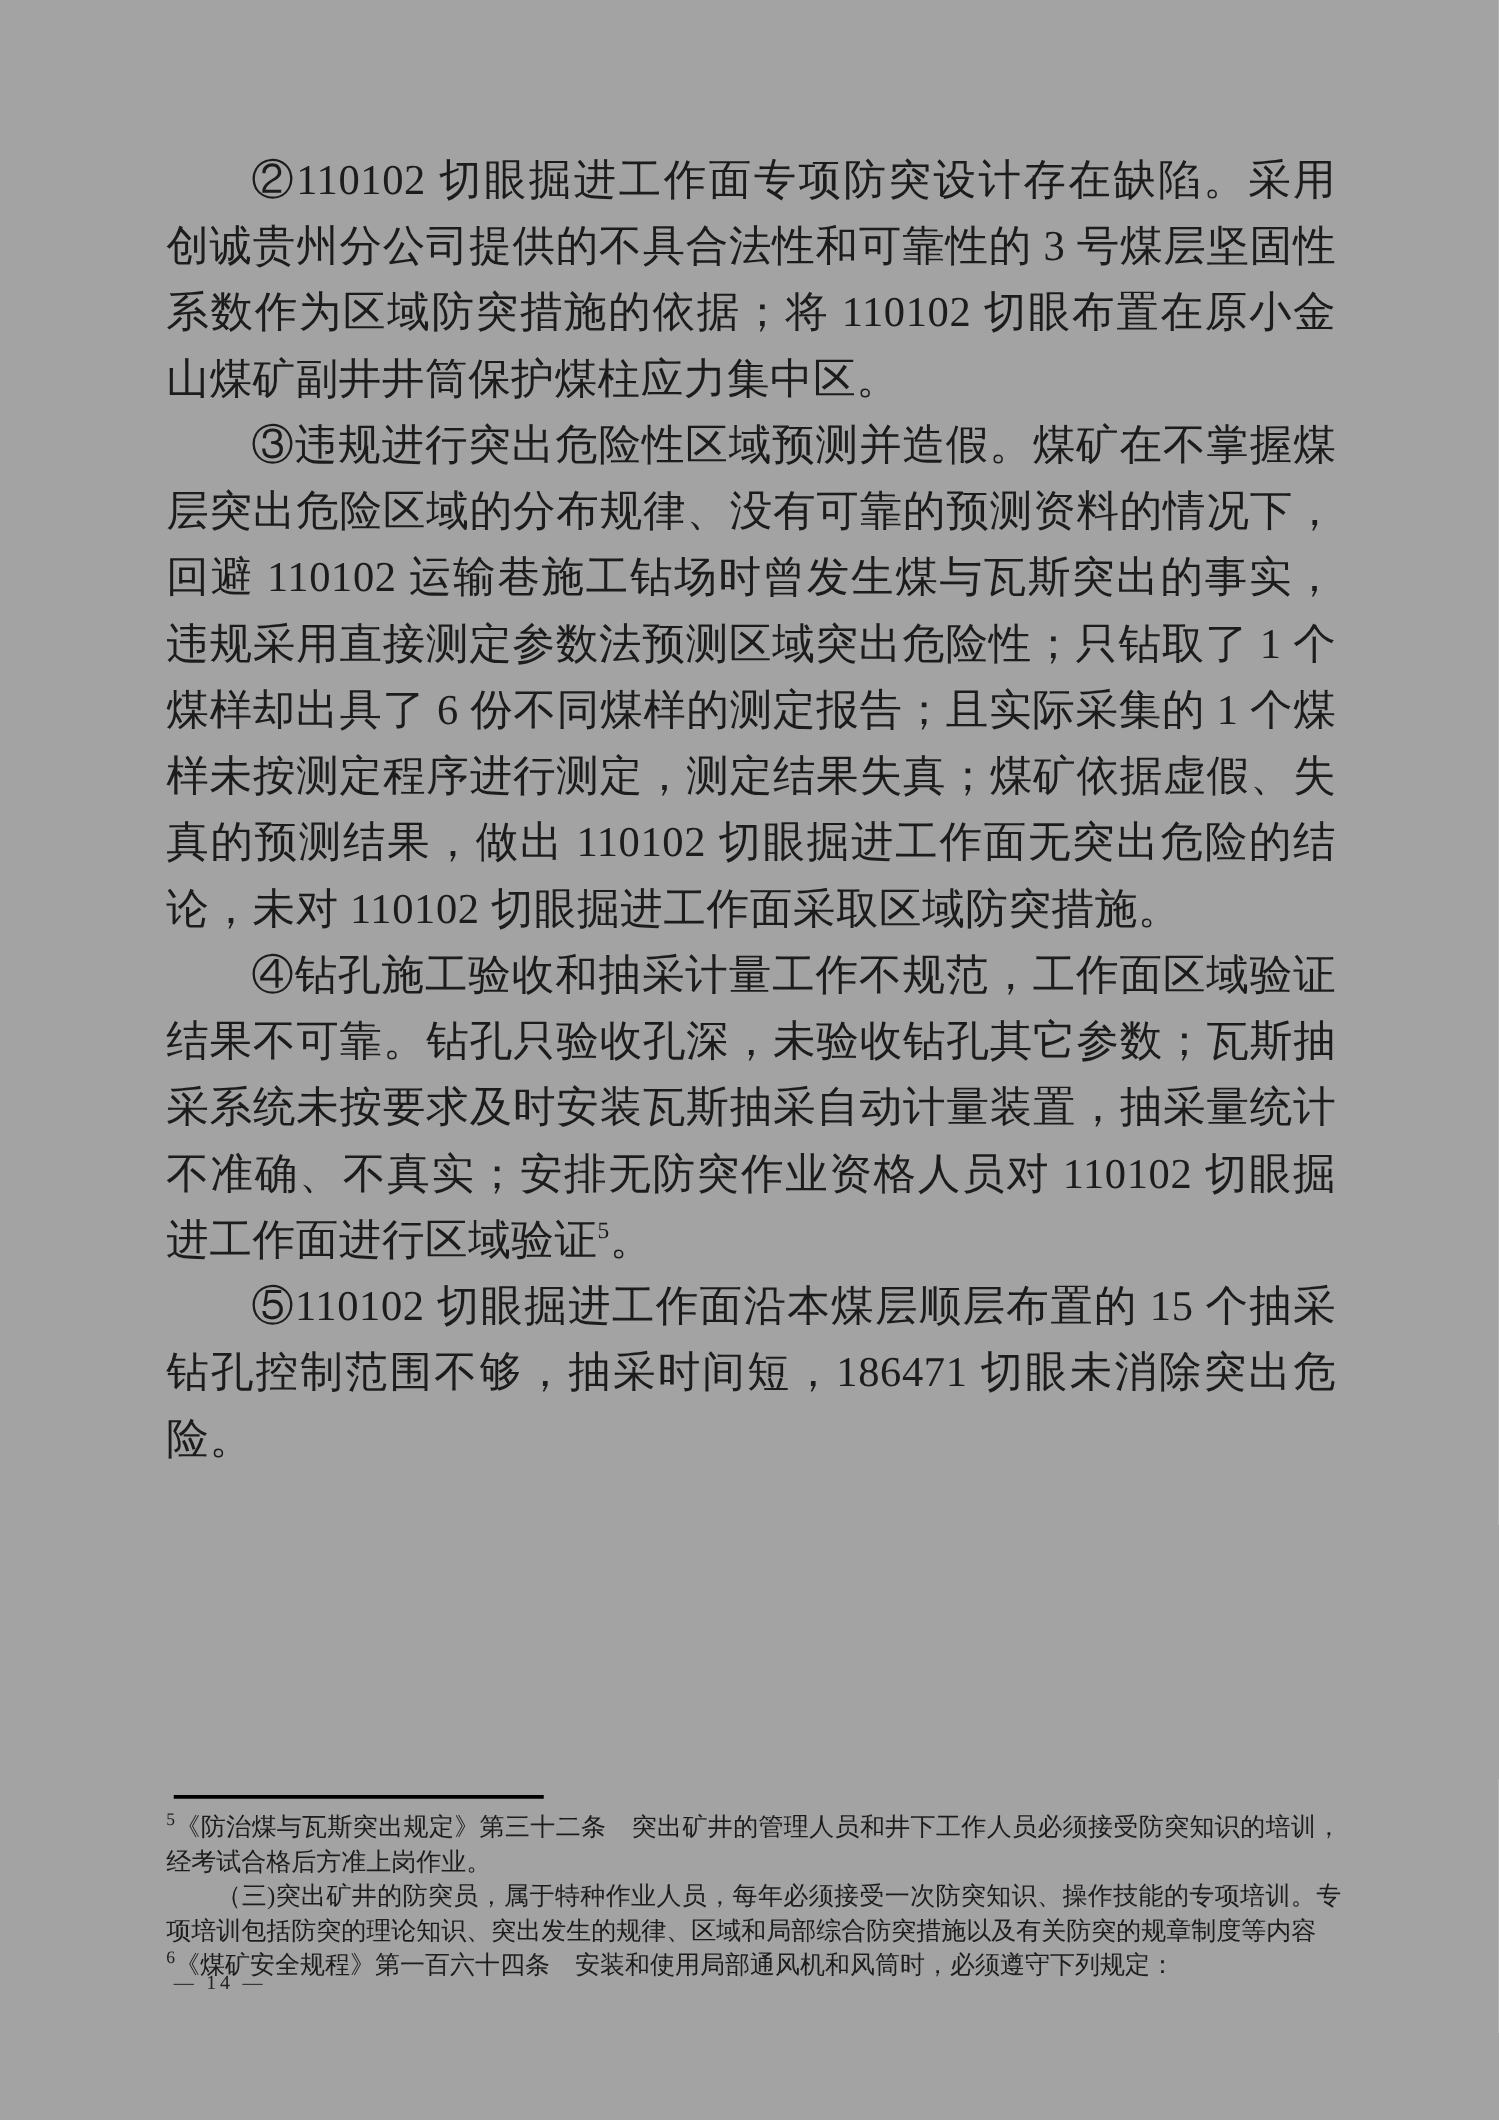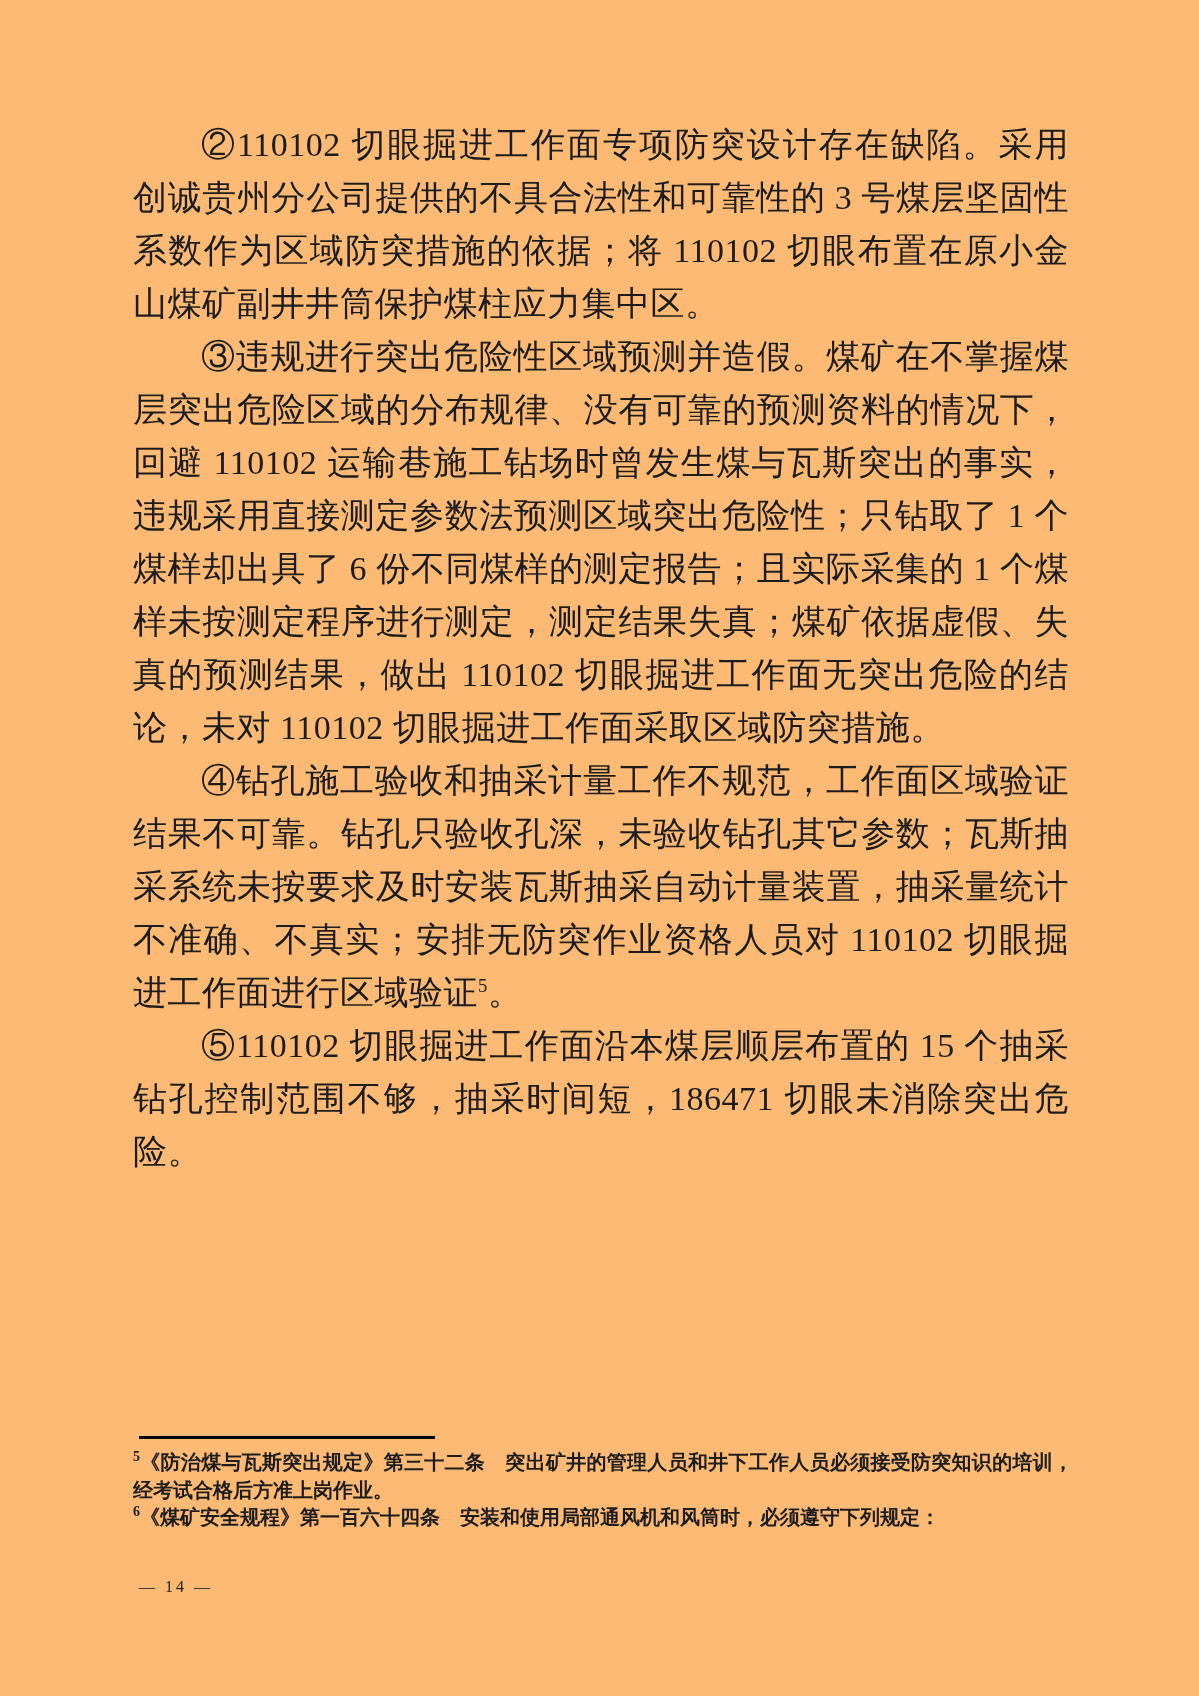--- a/index.html
+++ b/index.html
@@ -17,7 +17,7 @@
   .doc-page {
     position: absolute;
     inset: 0;
-    background: #fdba74;
+    background: #a3a3a3;
   }
   .doc-body {
     position: absolute;

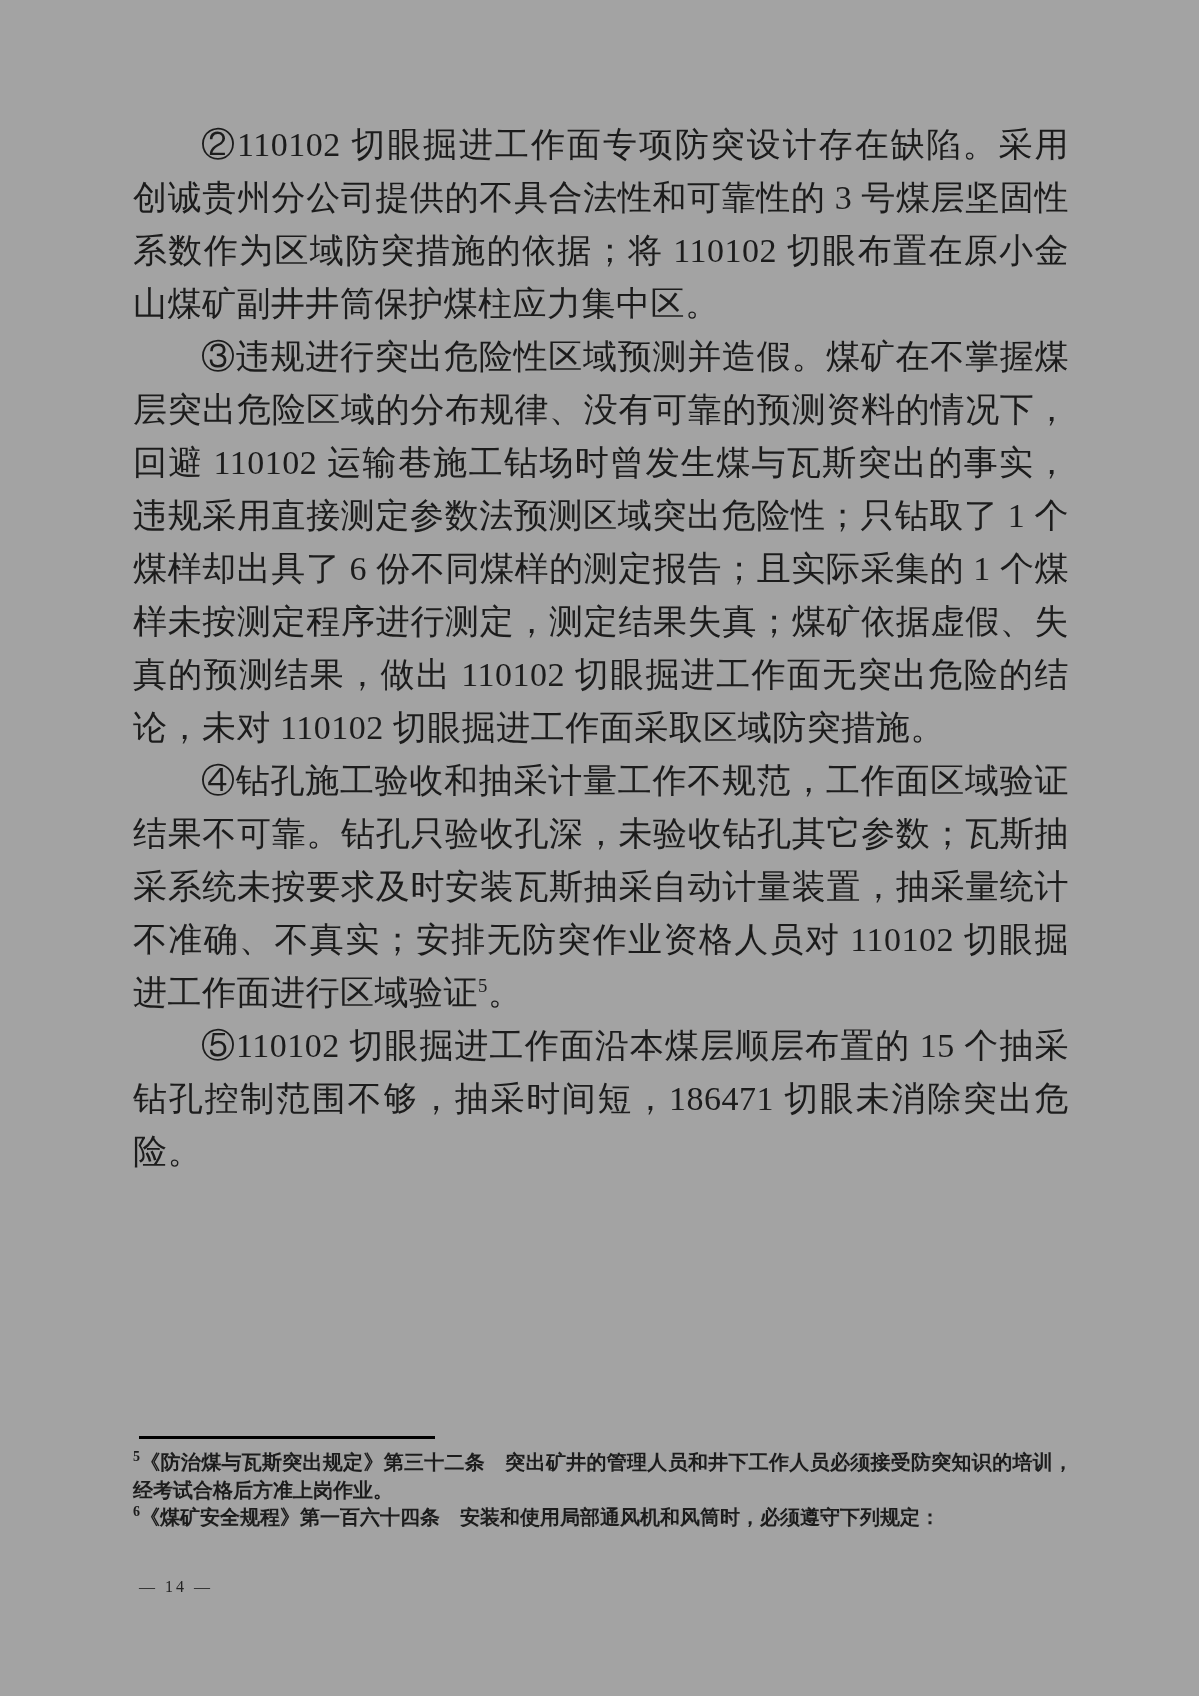--- a/index.html
+++ b/index.html
@@ -52,7 +52,6 @@
     left: 133px;
     top: 1449px;
     width: 940px;
-    font-weight: bold;
   }
   .footnote-para {
     margin: 0;

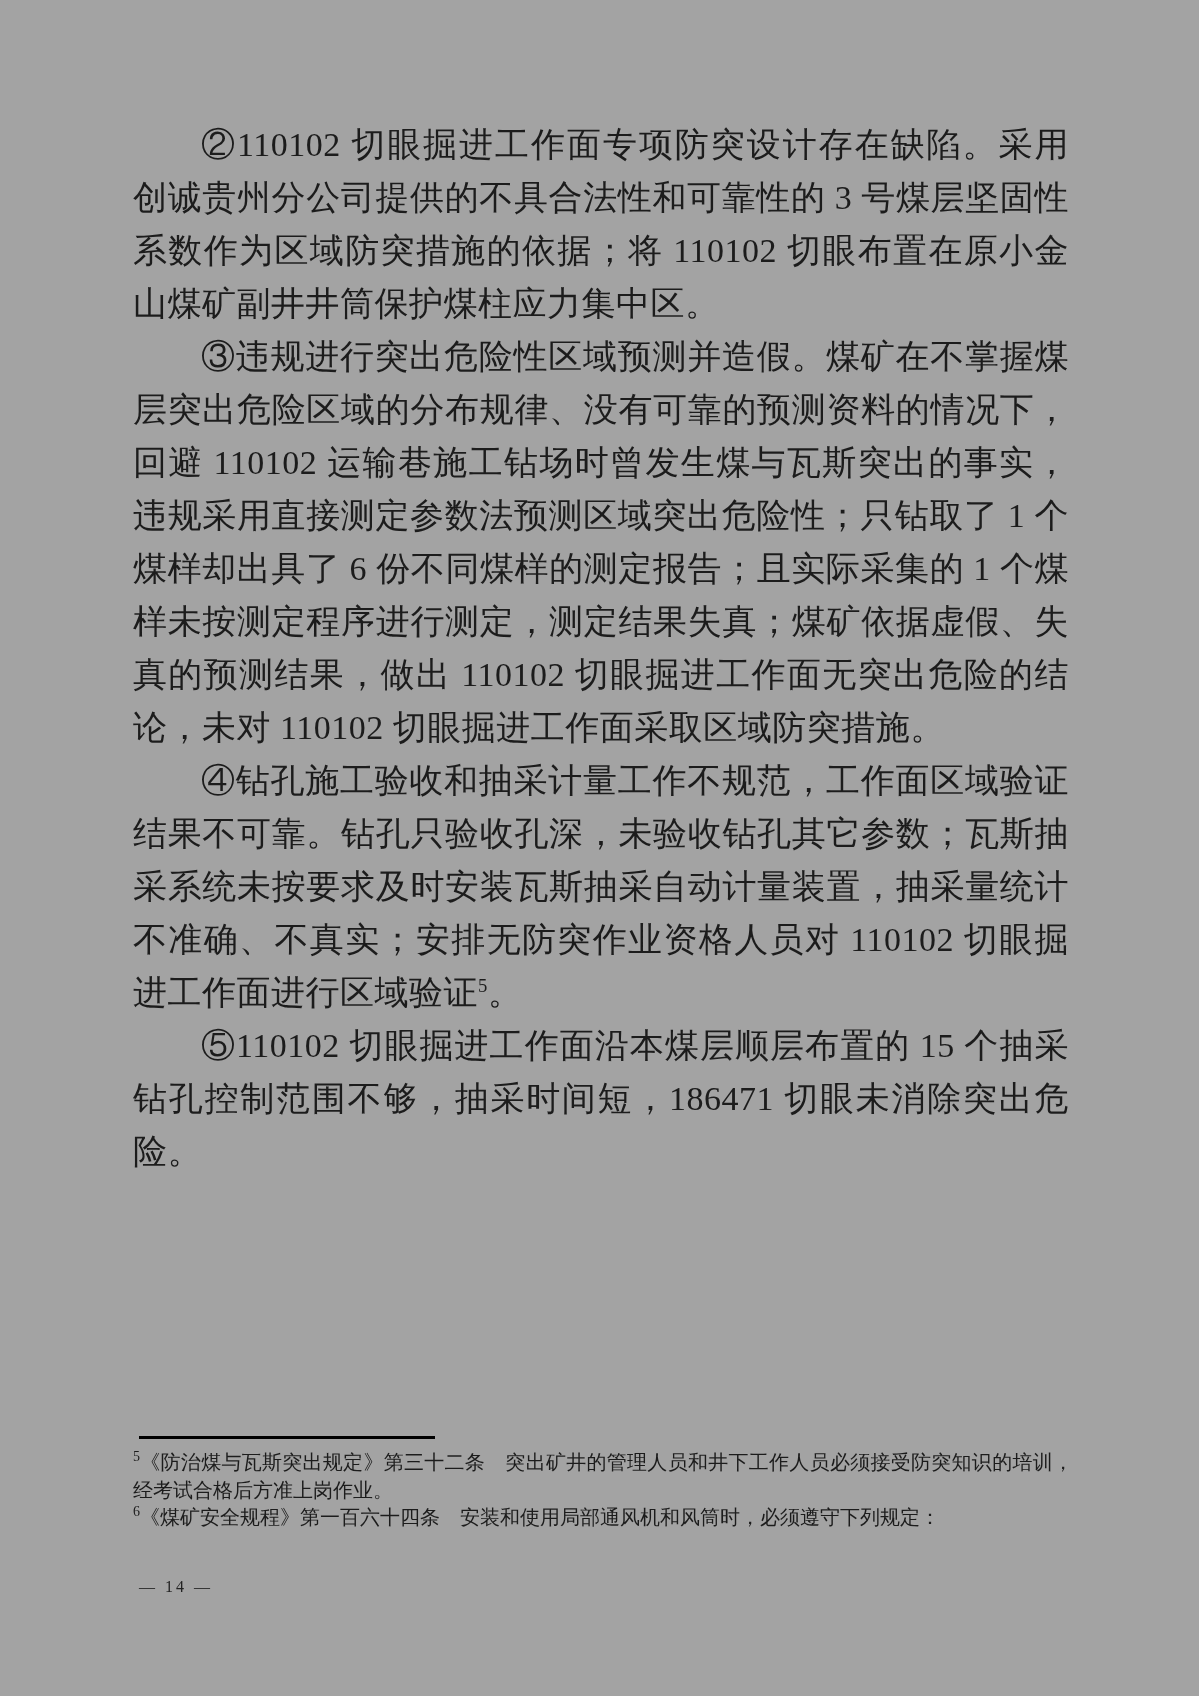--- a/index.html
+++ b/index.html
@@ -91,6 +91,7 @@
   <div class="footnote-sep"></div>
   <div class="footnotes">
       <p class="footnote-para"><sup>5</sup>《防治煤与瓦斯突出规定》第三十二条　突出矿井的管理人员和井下工作人员必须接受防突知识的培训，经考试合格后方准上岗作业。</p>
+      <p class="footnote-para indent">（三)突出矿井的防突员，属于特种作业人员，每年必须接受一次防突知识、操作技能的专项培训。专项培训包括防突的理论知识、突出发生的规律、区域和局部综合防突措施以及有关防突的规章制度等内容</p>
       <p class="footnote-para"><sup>6</sup>《煤矿安全规程》第一百六十四条　安装和使用局部通风机和风筒时，必须遵守下列规定：</p>
     </div>
   <div class="page-number">— 14 —</div>

